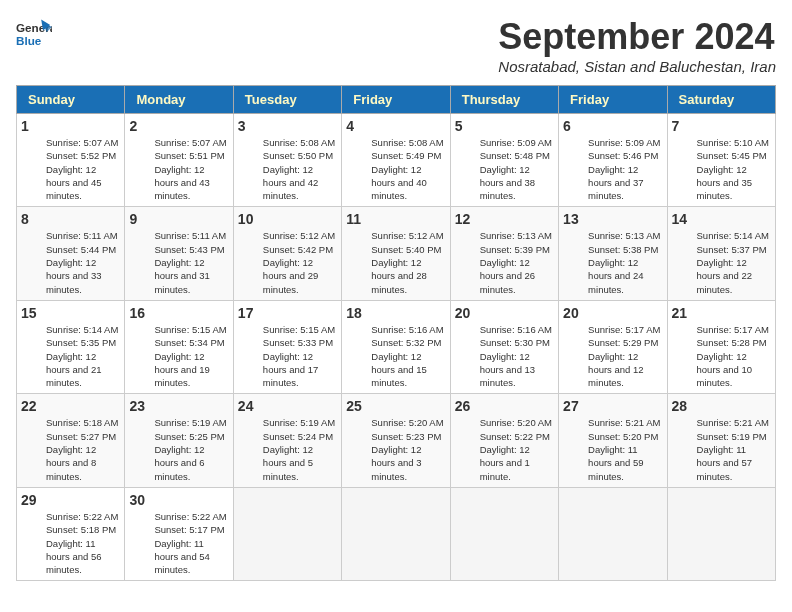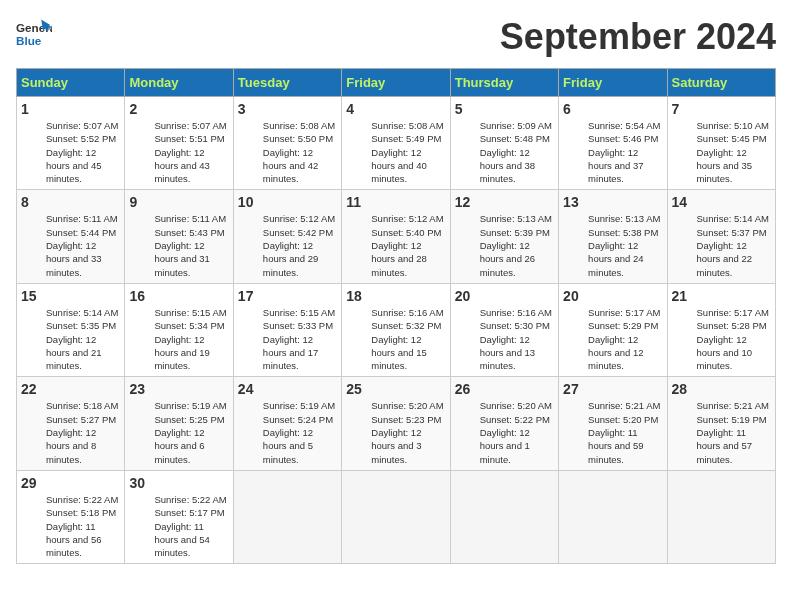--- a/index.html
+++ b/index.html
@@ -98,6 +98,7 @@
   </div>
   <div class="title-area">
     <div class="cal-title">September 2024</div>
+    <div class="cal-subtitle">Nosratabad, Sistan and Baluchestan, Iran</div>
   </div>
 </div>
 

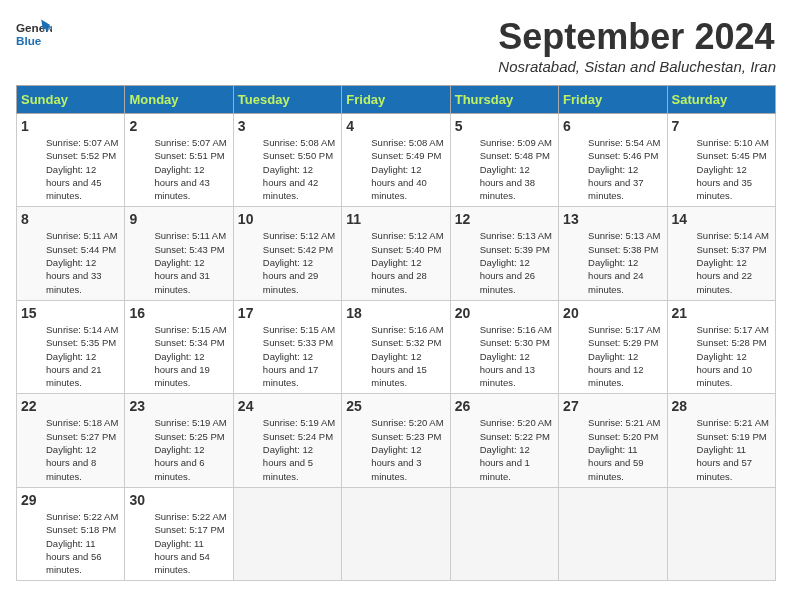--- a/index.html
+++ b/index.html
@@ -46,10 +46,10 @@
     }
     th {
       background-color: #1a6fb5;
-      color: #bef264;
+      color: #fef9c3;
       font-size: 13px;
       font-weight: bold;
-      padding: 6px 4px;
+      padding: 6px 11px;
       text-align: left;
       border: 1px solid #aaa;
     }

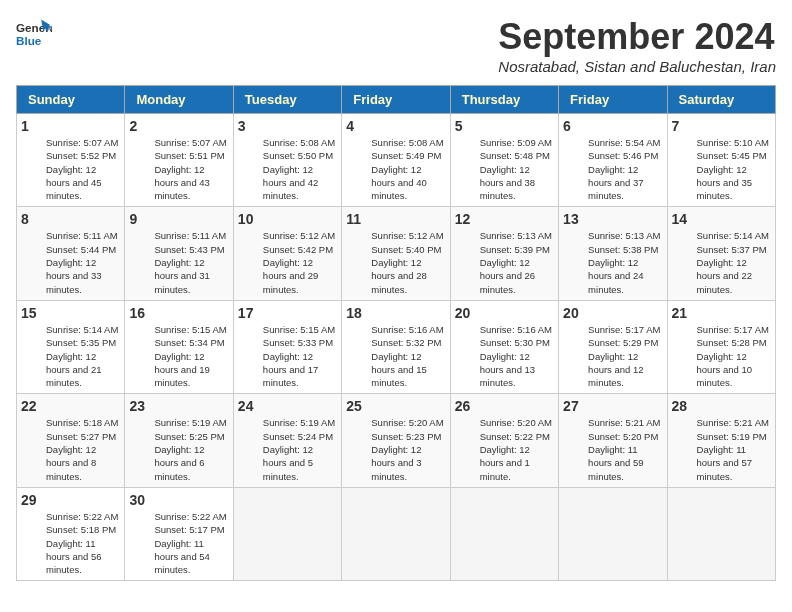--- a/index.html
+++ b/index.html
@@ -153,7 +153,7 @@
         </td>
         <td>
           <span class="day-num">6</span>
-          <div class="day-details">Sunrise: 5:54 AM
+          <div class="day-details">Sunrise: 5:09 AM
 Sunset: 5:46 PM
 Daylight: 12 hours
 and 37 minutes.</div>

